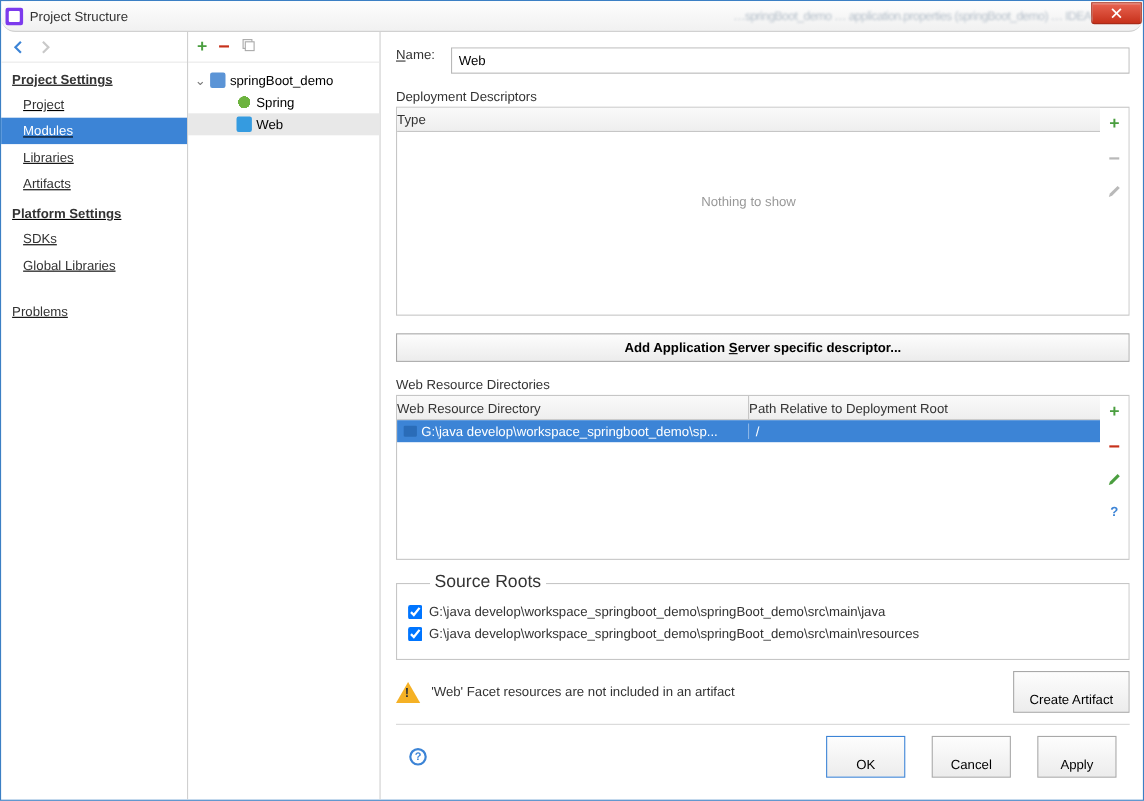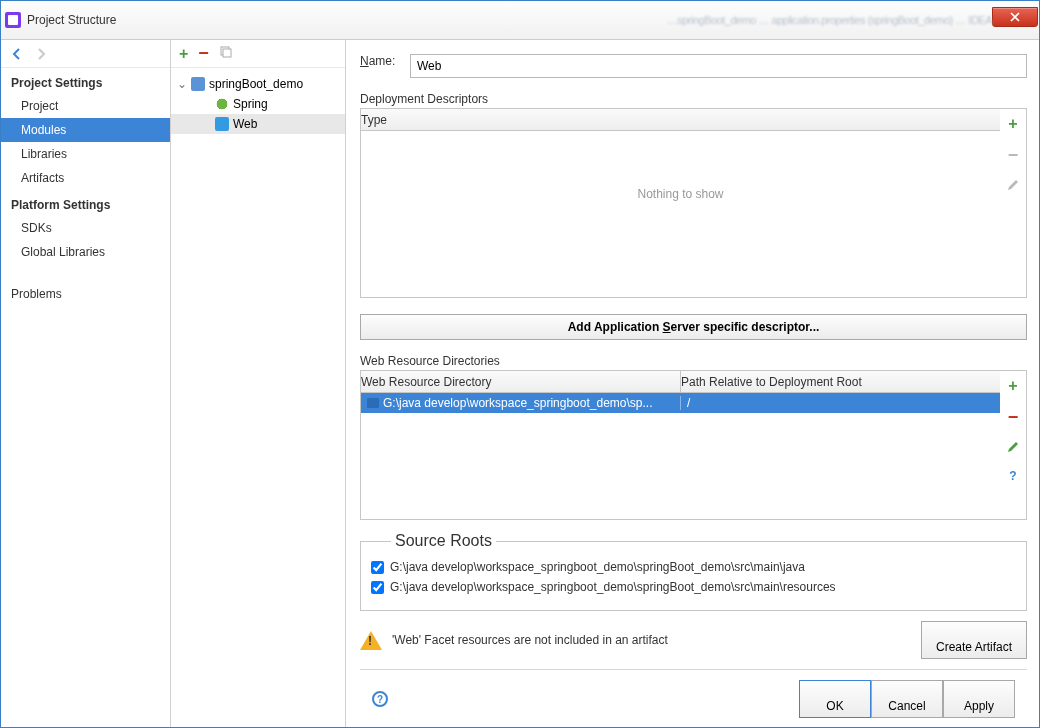--- a/index.html
+++ b/index.html
@@ -6,7 +6,7 @@
 body { background: #fff; width: 1040px; height: 728px; border: 1px solid #3b7fc4; overflow: hidden; }
 
 
-.titlebar { height: 39px; background: linear-gradient(#fdfdfd,#f1f1f1); display:flex; align-items:center; padding:0 4px; border-bottom:1px solid #ccc;}
+.titlebar { height: 28px; background: linear-gradient(#fdfdfd,#f1f1f1); display:flex; align-items:center; padding:0 4px; border-bottom:1px solid #ccc;border-radius:13px;}
 .titlebar .app-icon { width:16px; height:16px; margin-right:6px; display:inline-block; background:#7c3aed; border-radius:2px; position:relative;}
 .titlebar .app-icon::after{content:"";position:absolute;inset:3px;background:#fff;border-radius:1px;}
 .titlebar .title { color:#333; flex:1; }

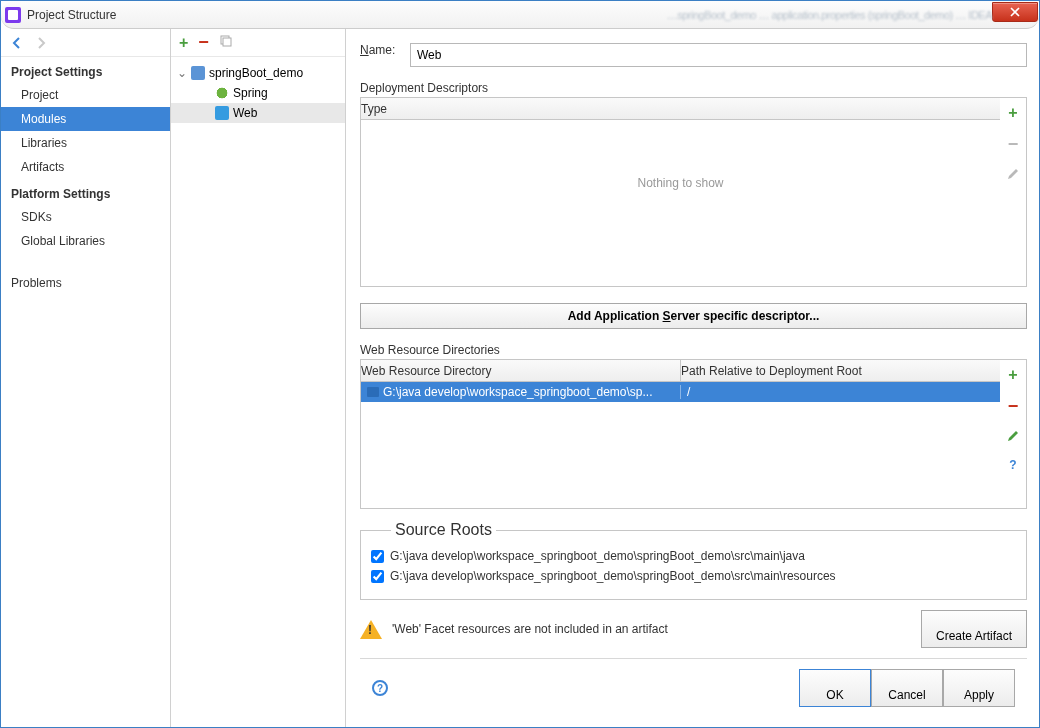--- a/index.html
+++ b/index.html
@@ -17,7 +17,7 @@
 .content { display:flex; height:calc(100% - 28px); }
 
 
-.sidebar { width:170px; border-right:1px solid #d0d0d0; display:flex;flex-direction:column;}
+.sidebar { width:170px; border-right:1px solid #d0d0d0; display:flex;flex-direction:column;text-decoration:underline;}
 .sidebar .navbar { height:28px; display:flex; align-items:center; padding:0 8px; gap:8px; border-bottom:1px solid #e8e8e8;}
 .navbar svg{width:16px;height:16px;}
 .section-header { color:#333; font-weight:bold; padding:8px 10px 4px;}

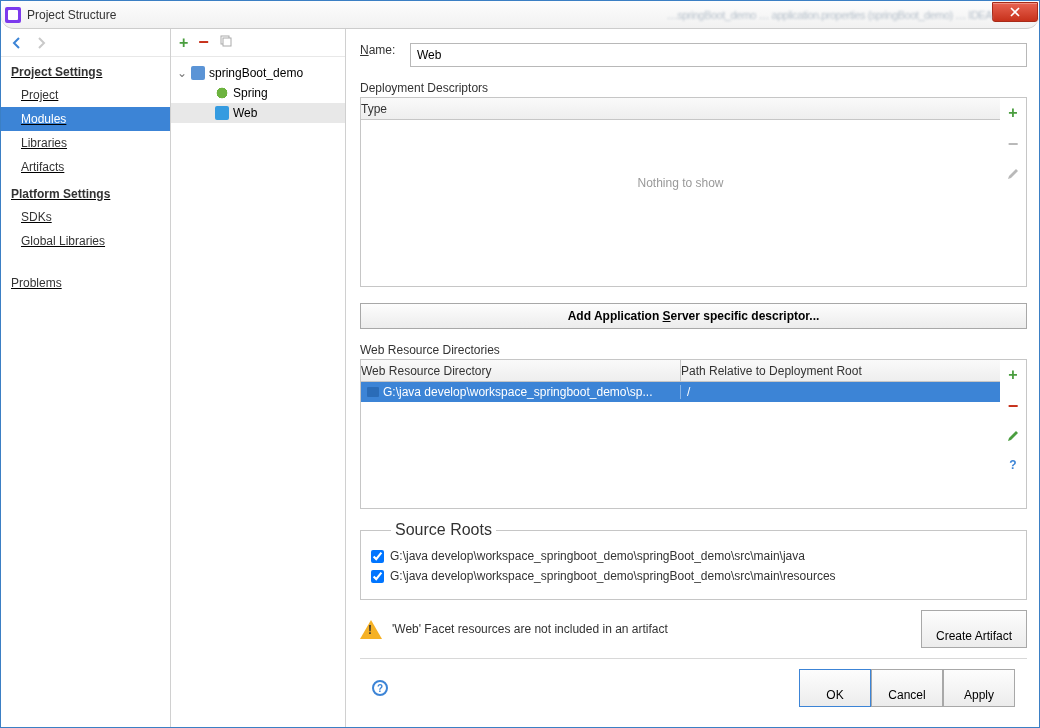--- a/index.html
+++ b/index.html
@@ -83,7 +83,7 @@
 
 .dlg-footer{border-top:1px solid #d8d8d8;padding:10px 12px;display:flex;justify-content:space-between;align-items:center;}
 .dlg-footer .help-icon{width:16px;height:16px;border-radius:50%;border:2px solid #3c84d6;color:#3c84d6;font-size:10px;font-weight:bold;display:flex;align-items:center;justify-content:center;}
-.dlg-footer .btns{display:flex;gap:0;}
+.dlg-footer .btns{display:flex;gap:24px;}
 .dlg-footer .btns .btn{min-width:72px;}
 .dlg-footer .btns .btn.primary{border:1px solid #3c84d6;}
 fieldset{border:1px solid #c6c6c6;padding:10px;}

